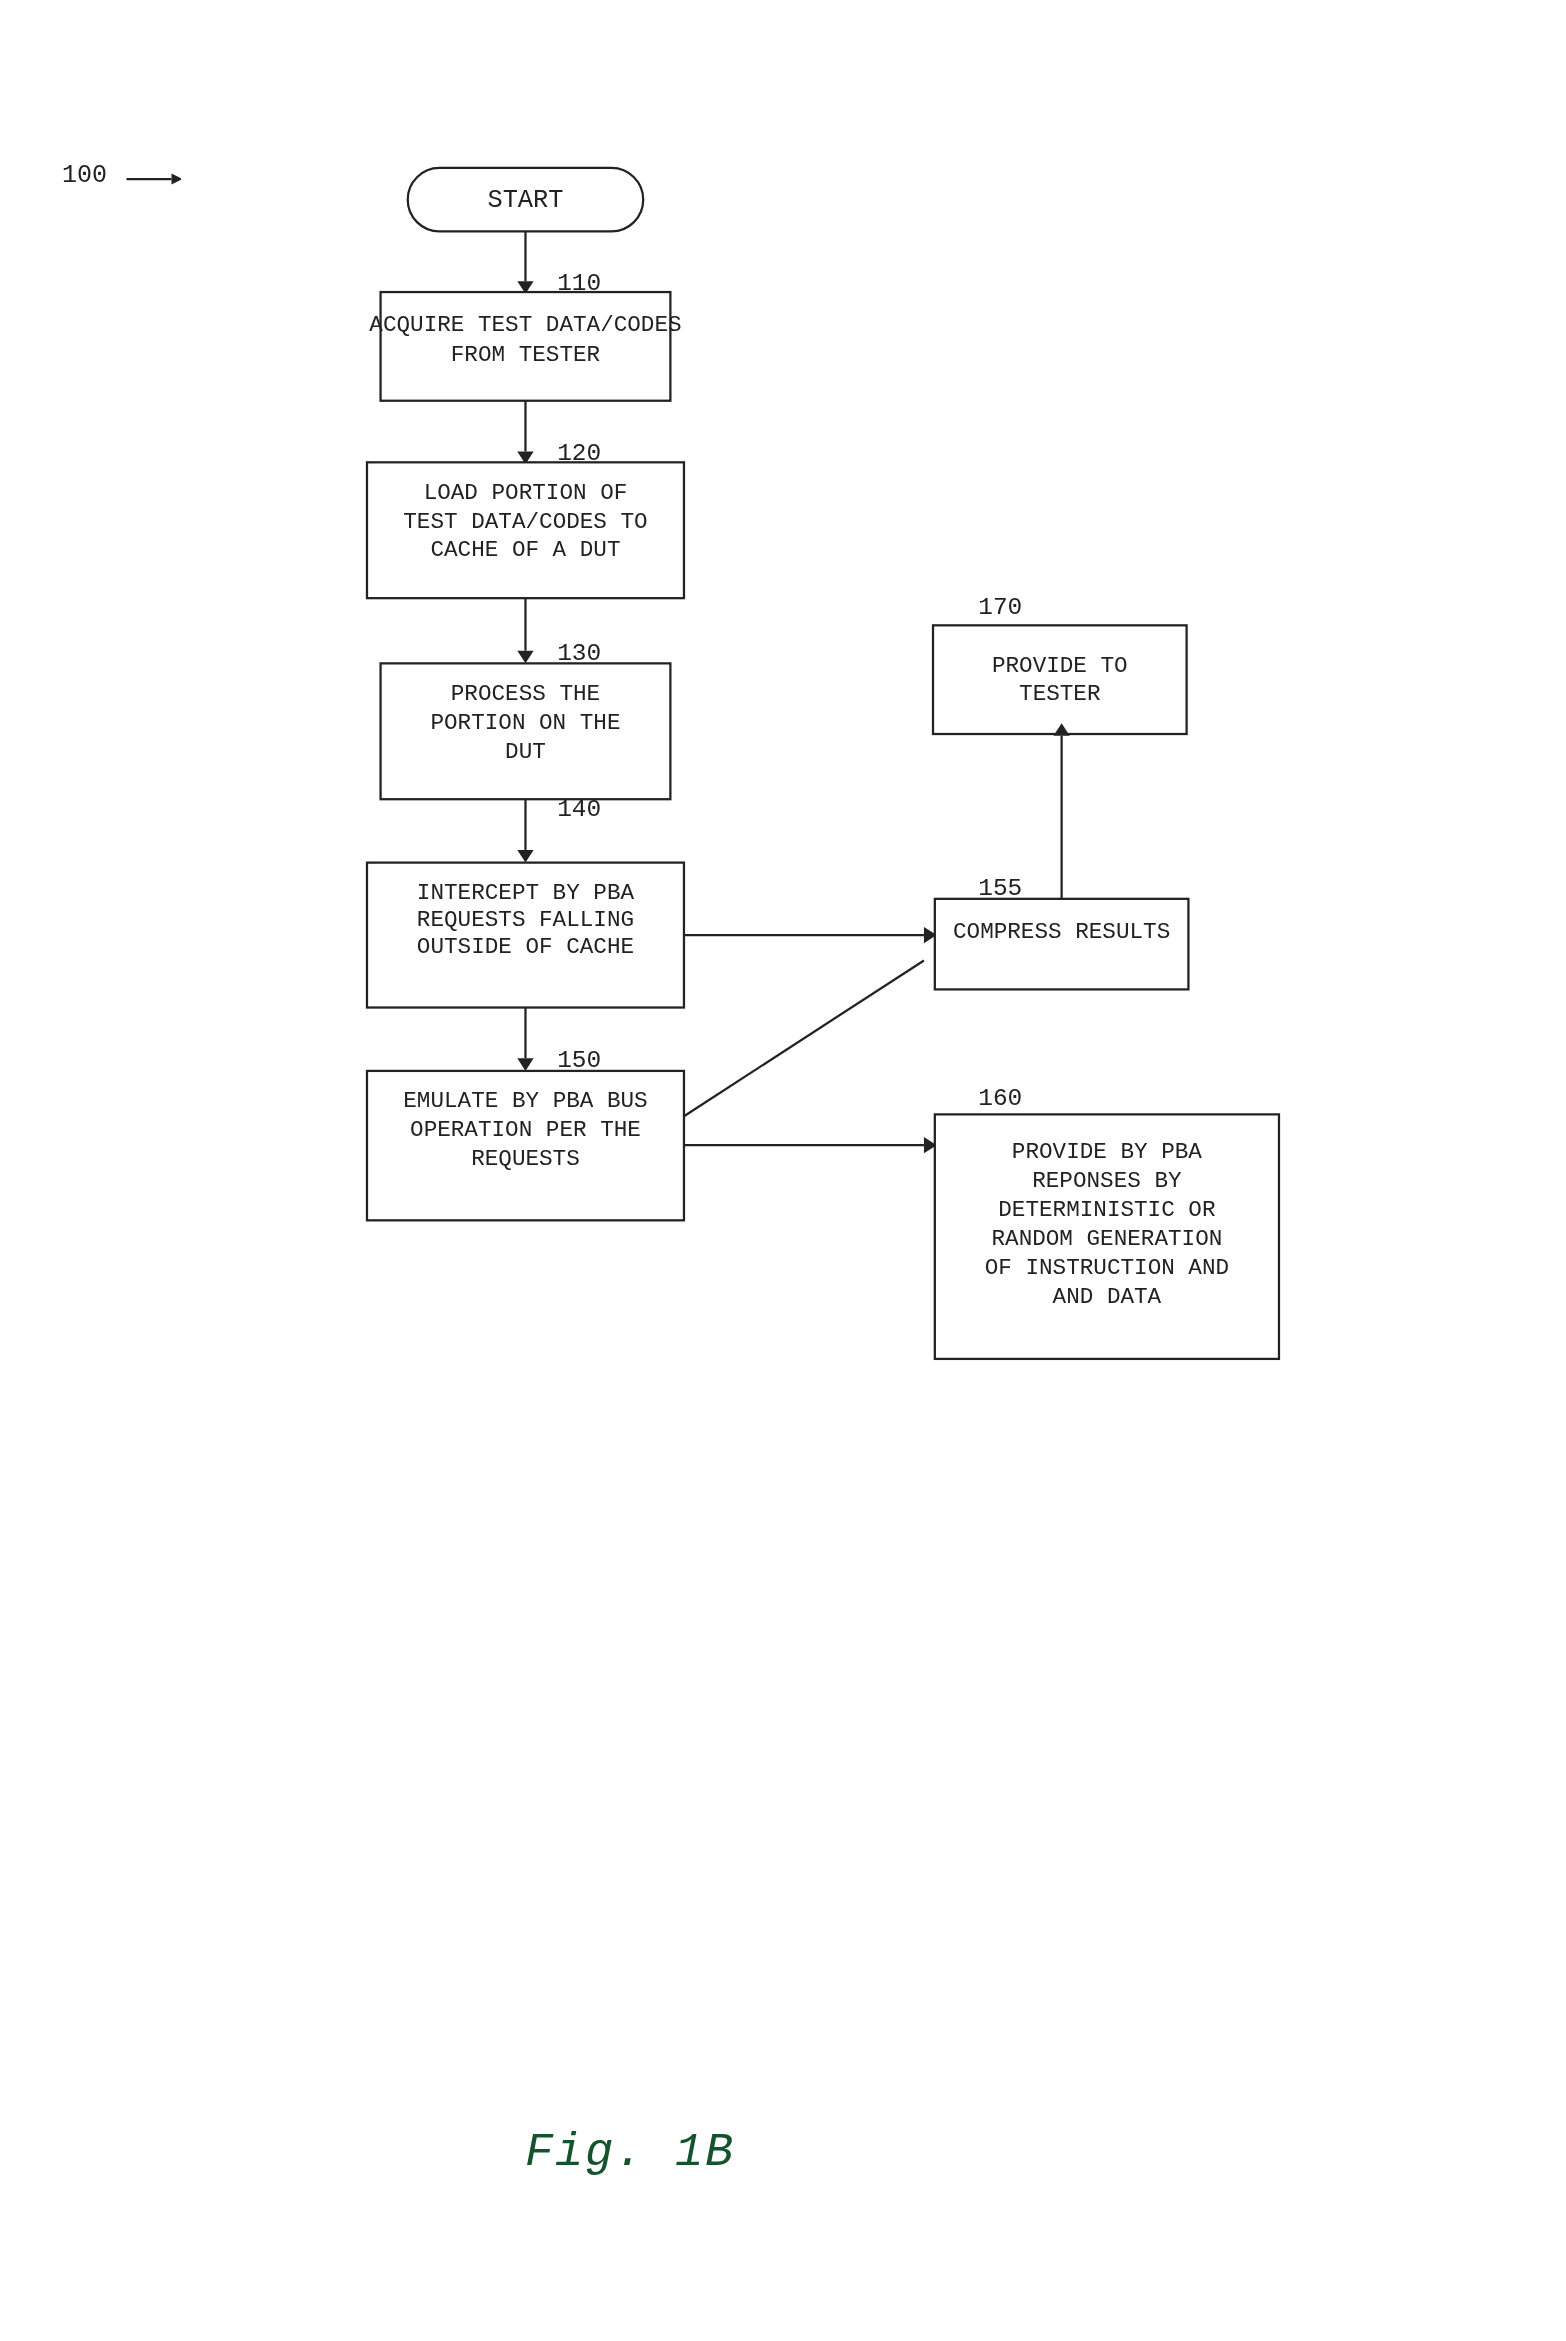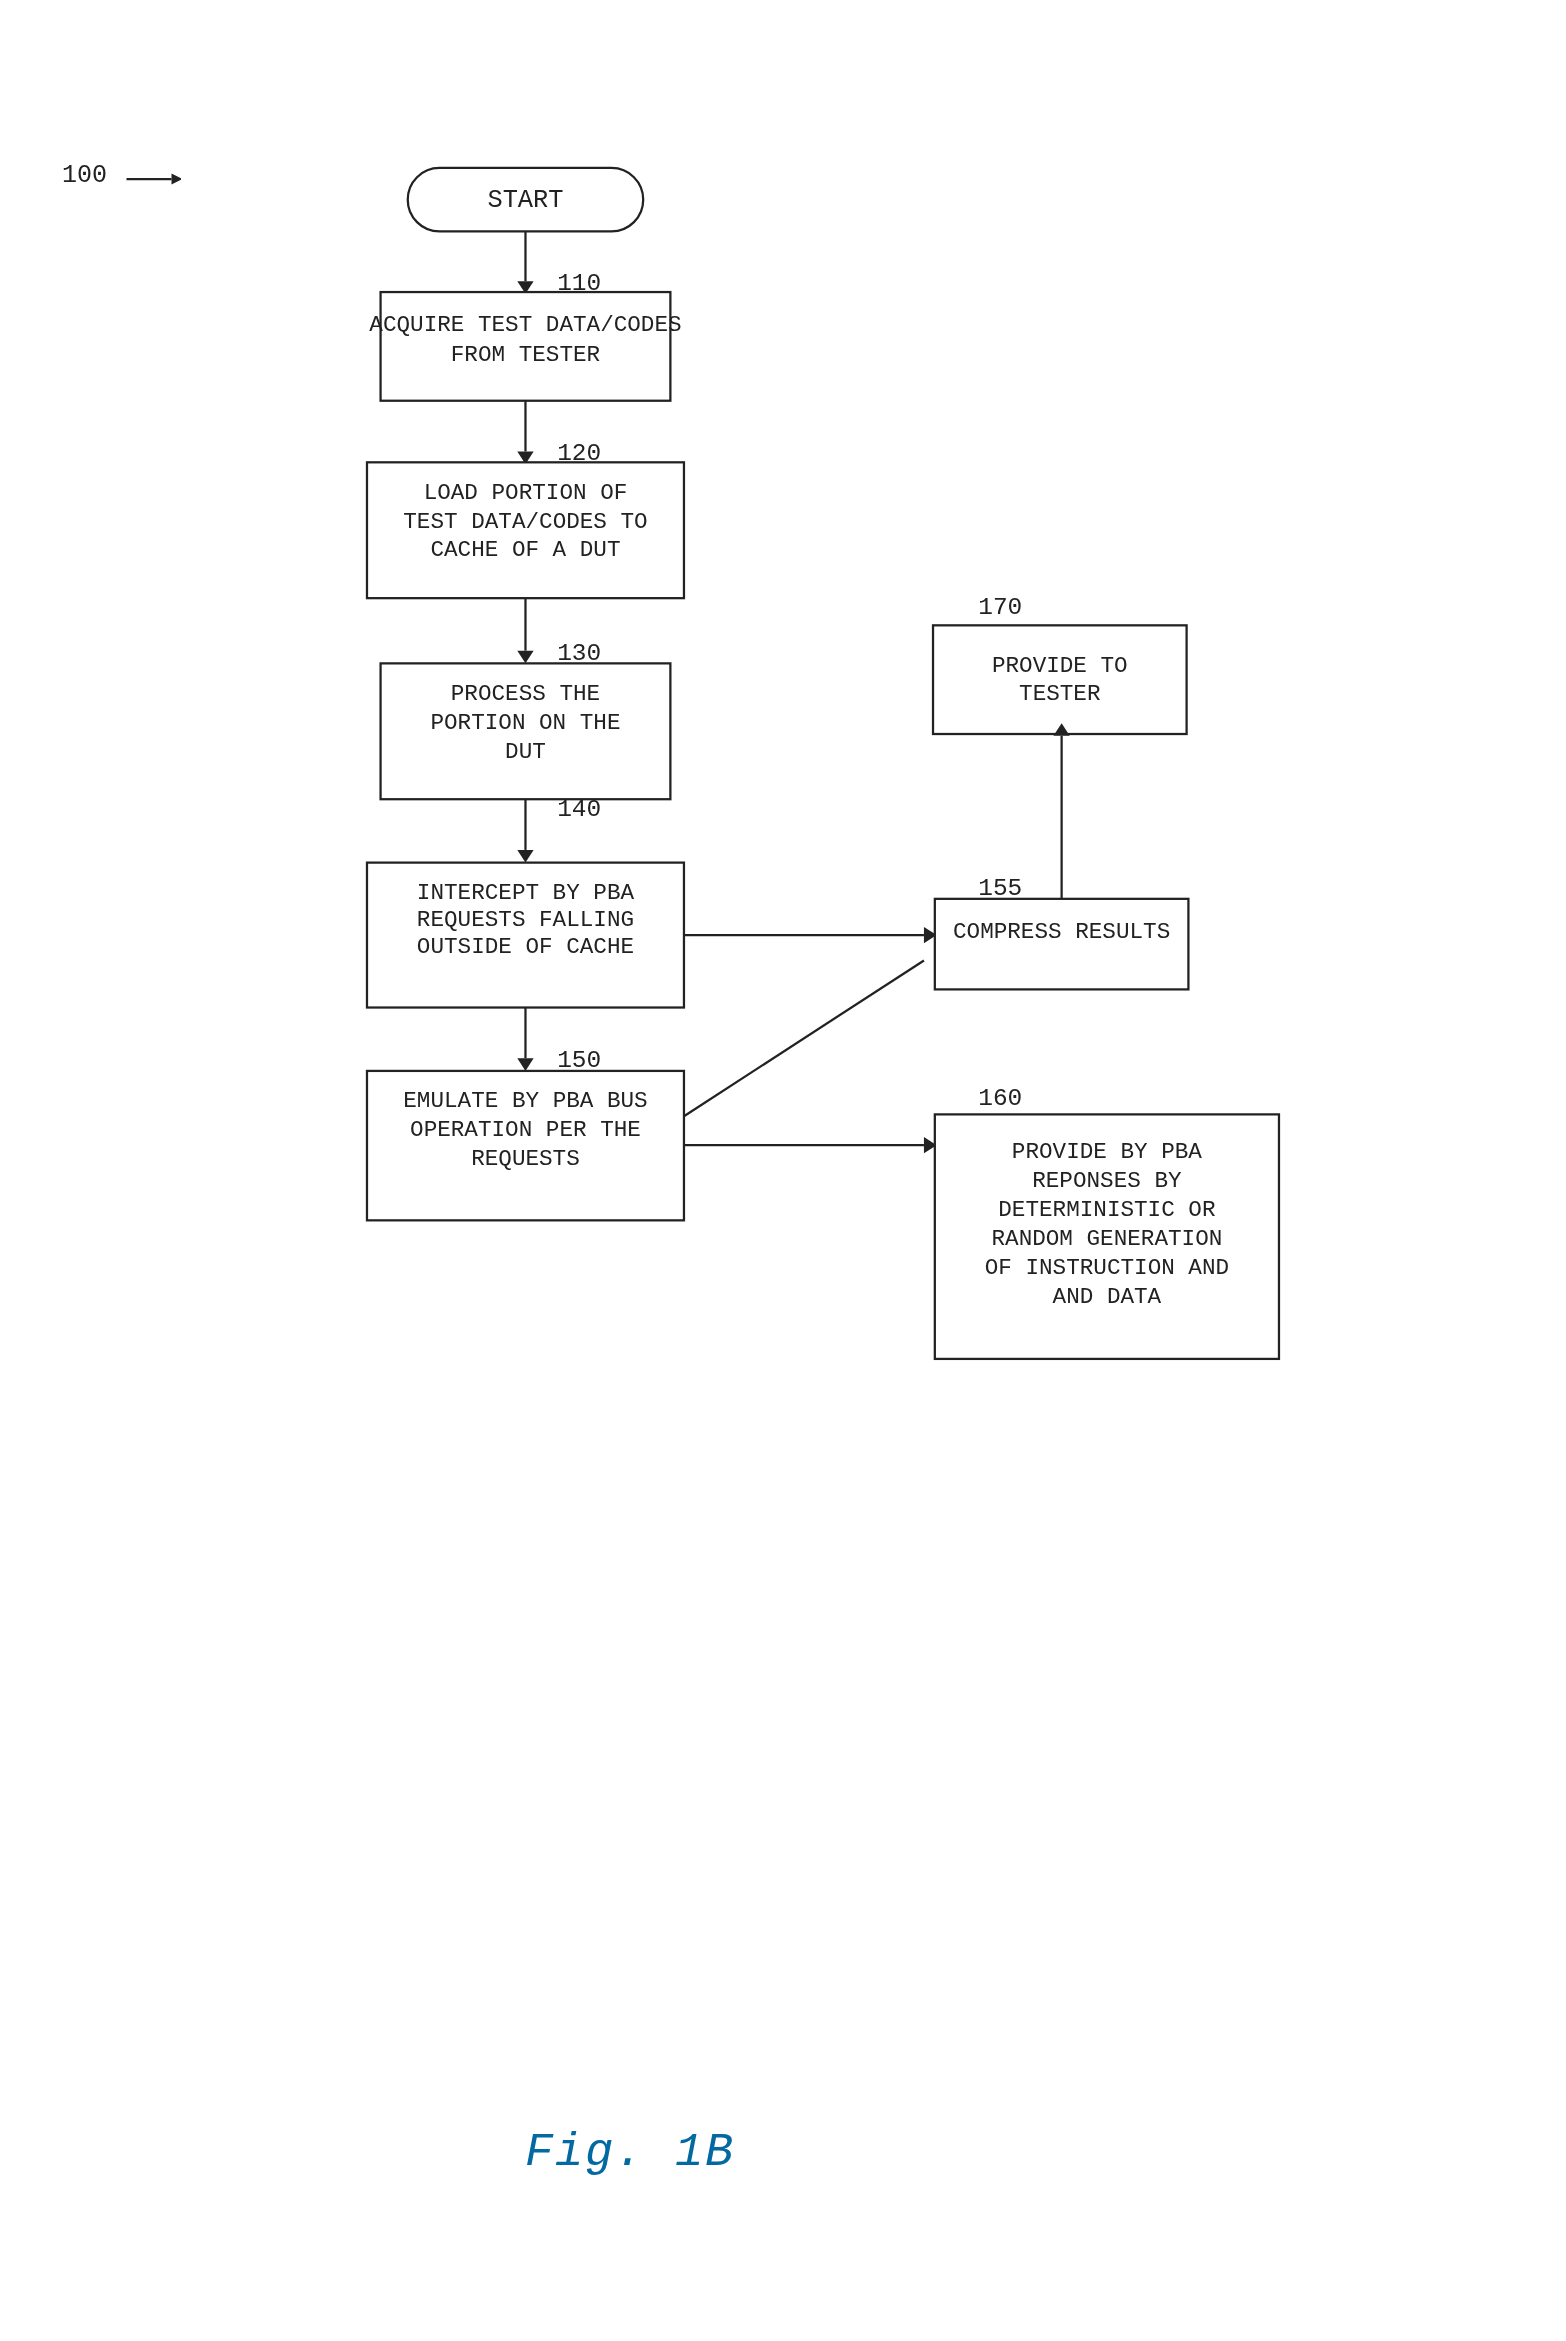--- a/index.html
+++ b/index.html
@@ -27,7 +27,7 @@
       font-size: 47px;
       font-style: italic;
       letter-spacing: 1.8px;
-      color: #0369a1;
+      color: #14532d;
     }
 
     .ref-100 {

